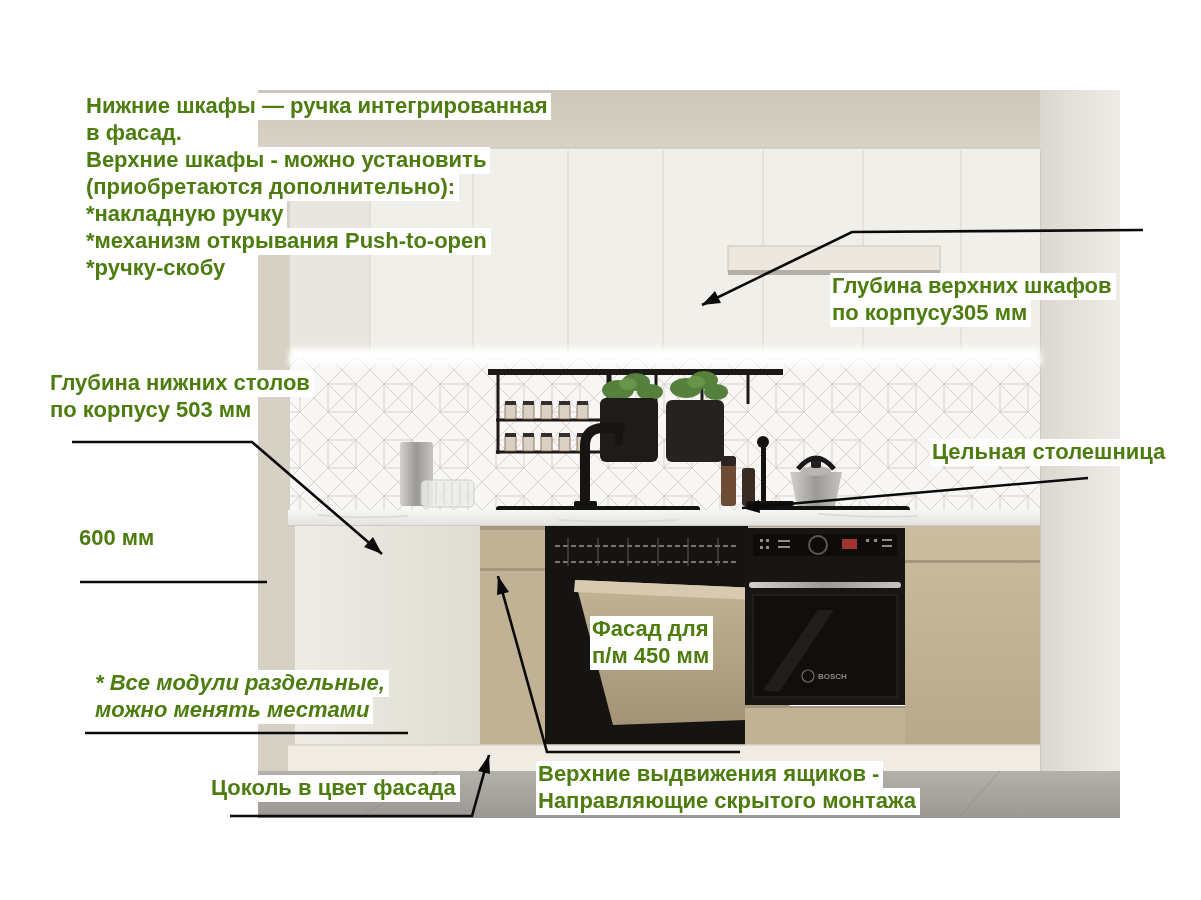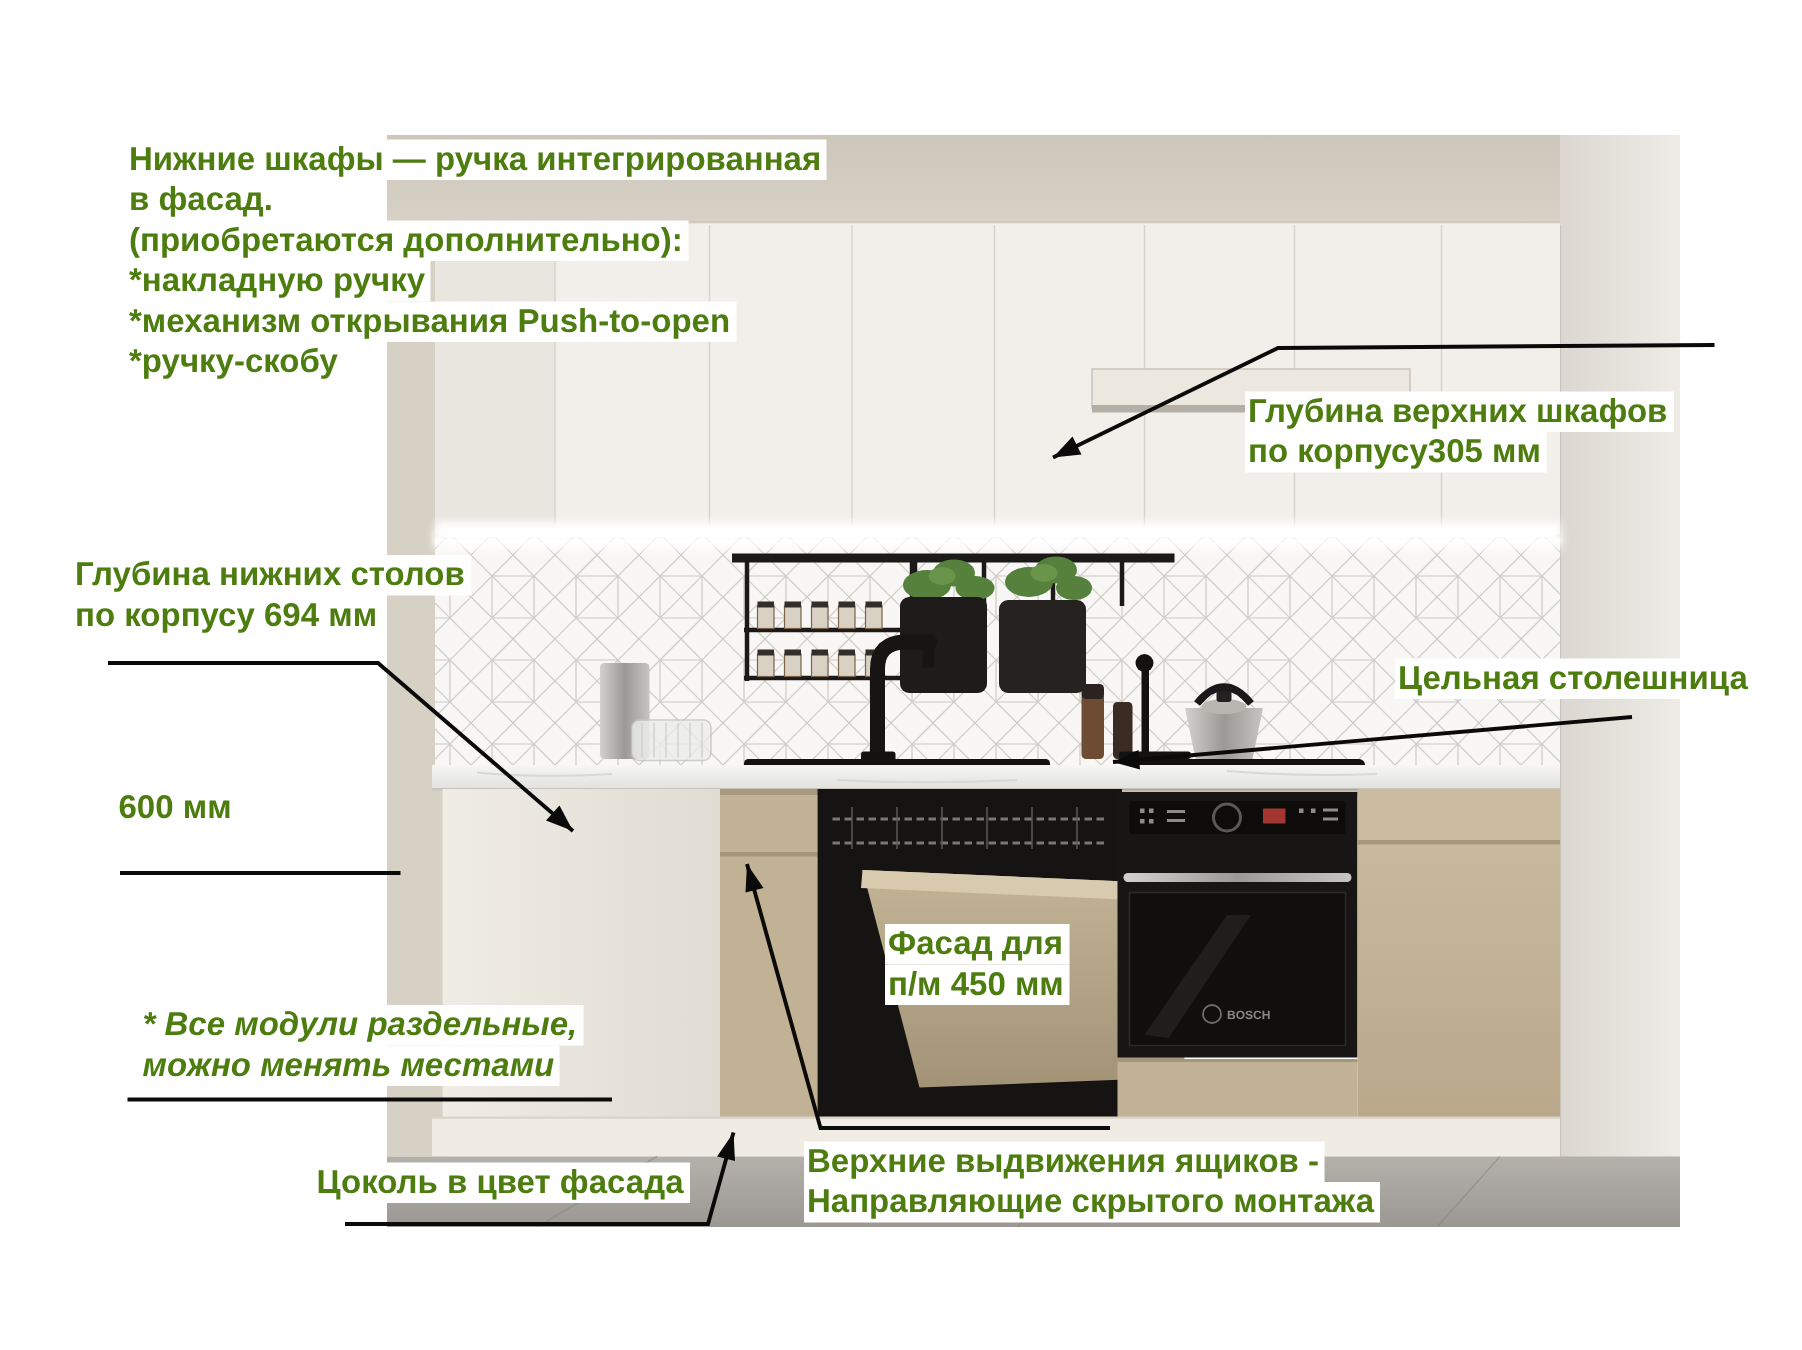--- a/index.html
+++ b/index.html
@@ -306,6 +306,7 @@
   <div class="lbl" style="left:84px;top:93px;">
     <div class="row"><span>Нижние шкафы — ручка интегрированная</span></div>
     <div class="row"><span>в фасад.</span></div>
+    <div class="row"><span>Верхние шкафы - можно установить</span></div>
     <div class="row"><span>(приобретаются дополнительно):</span></div>
     <div class="row"><span>*накладную ручку</span></div>
     <div class="row"><span>*механизм открывания Push-to-open</span></div>

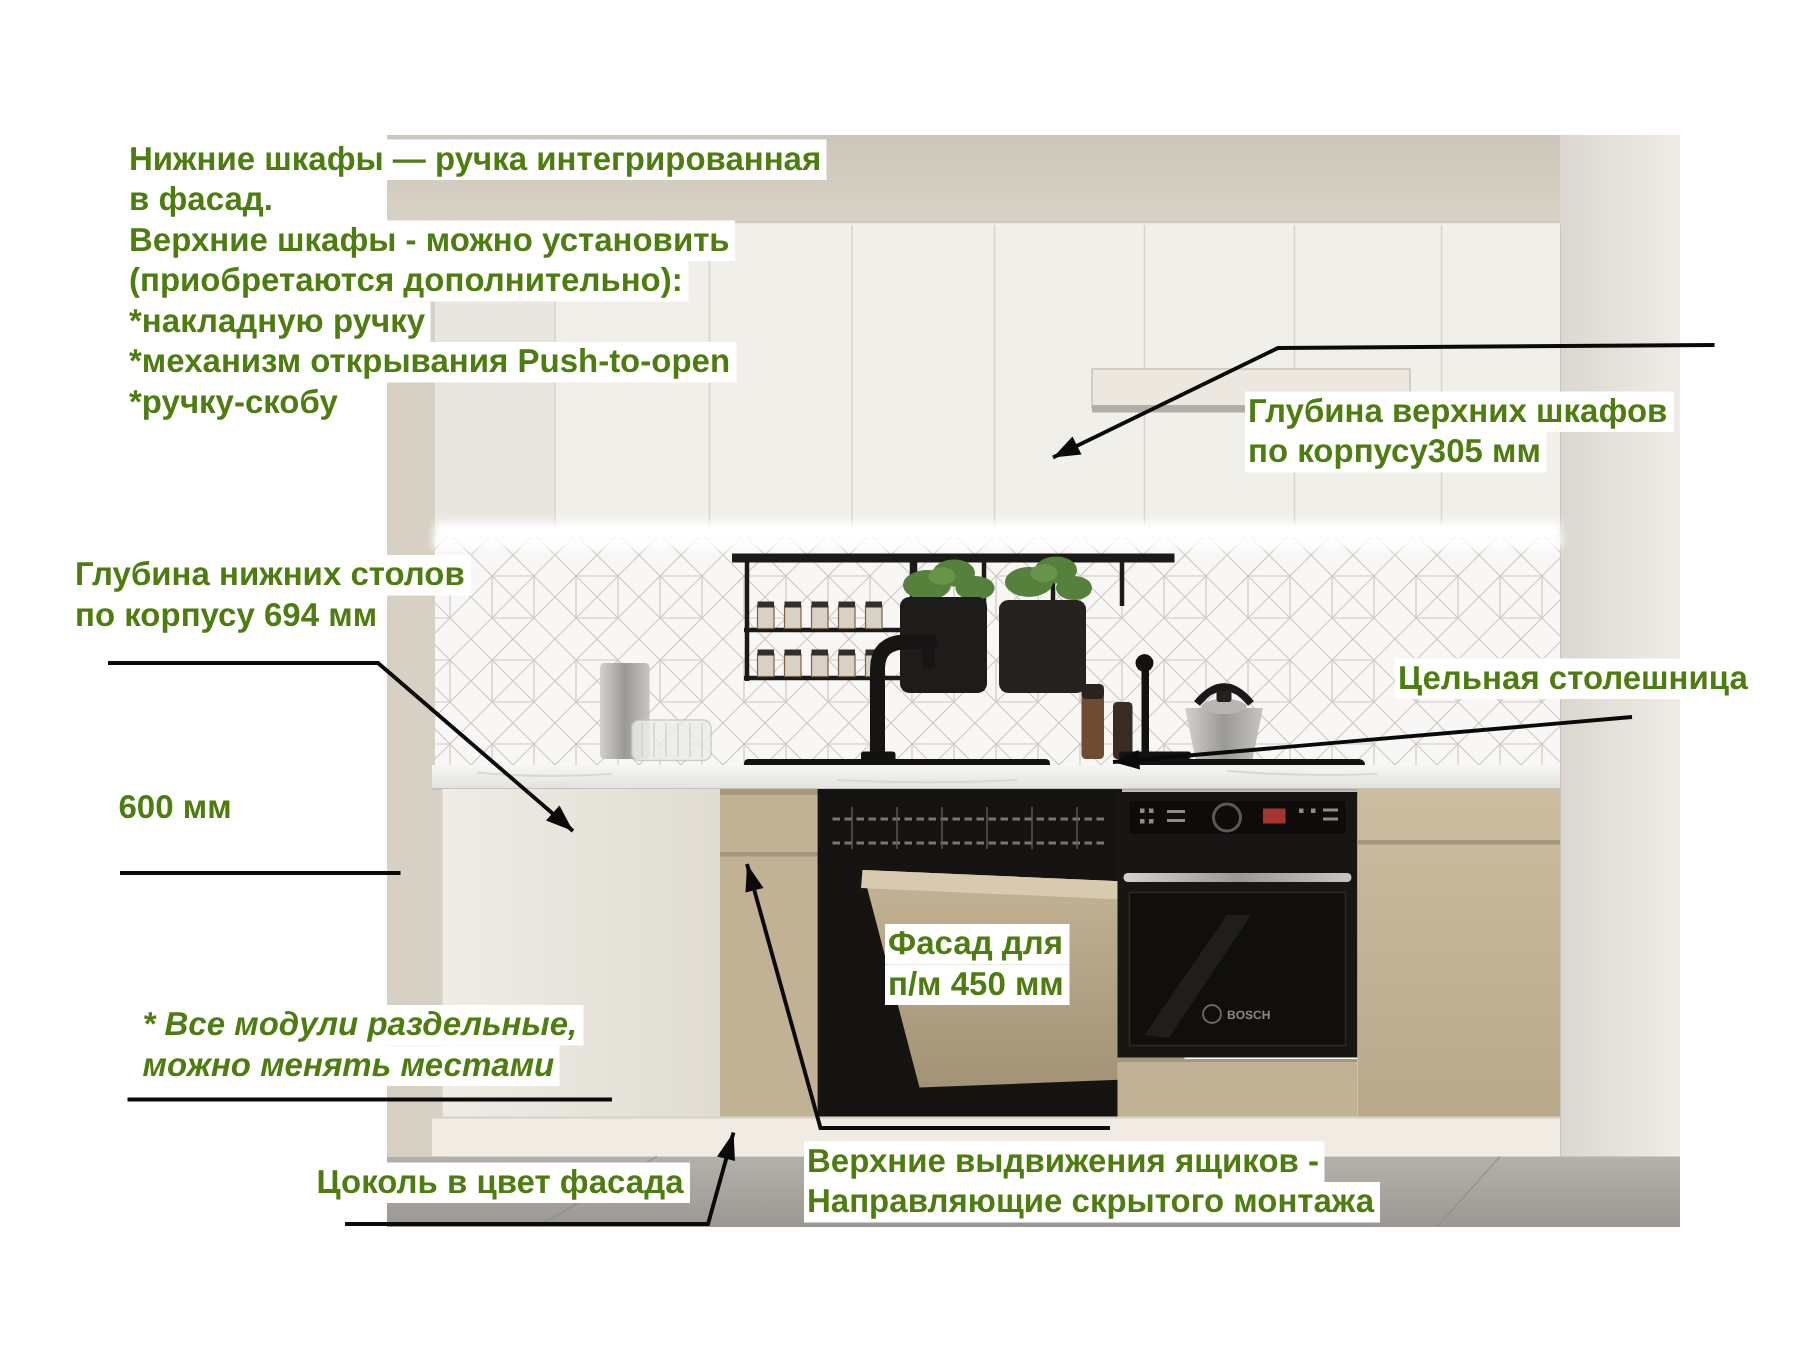--- a/index.html
+++ b/index.html
@@ -313,7 +313,7 @@
     <div class="row"><span>*ручку-скобу</span></div>
   </div>
 
-  <div class="lbl" style="left:830px;top:261px;">
+  <div class="lbl" style="left:830px;top:273px;">
     <div class="row"><span>Глубина верхних шкафов</span></div>
     <div class="row"><span>по корпусу305 мм</span></div>
   </div>

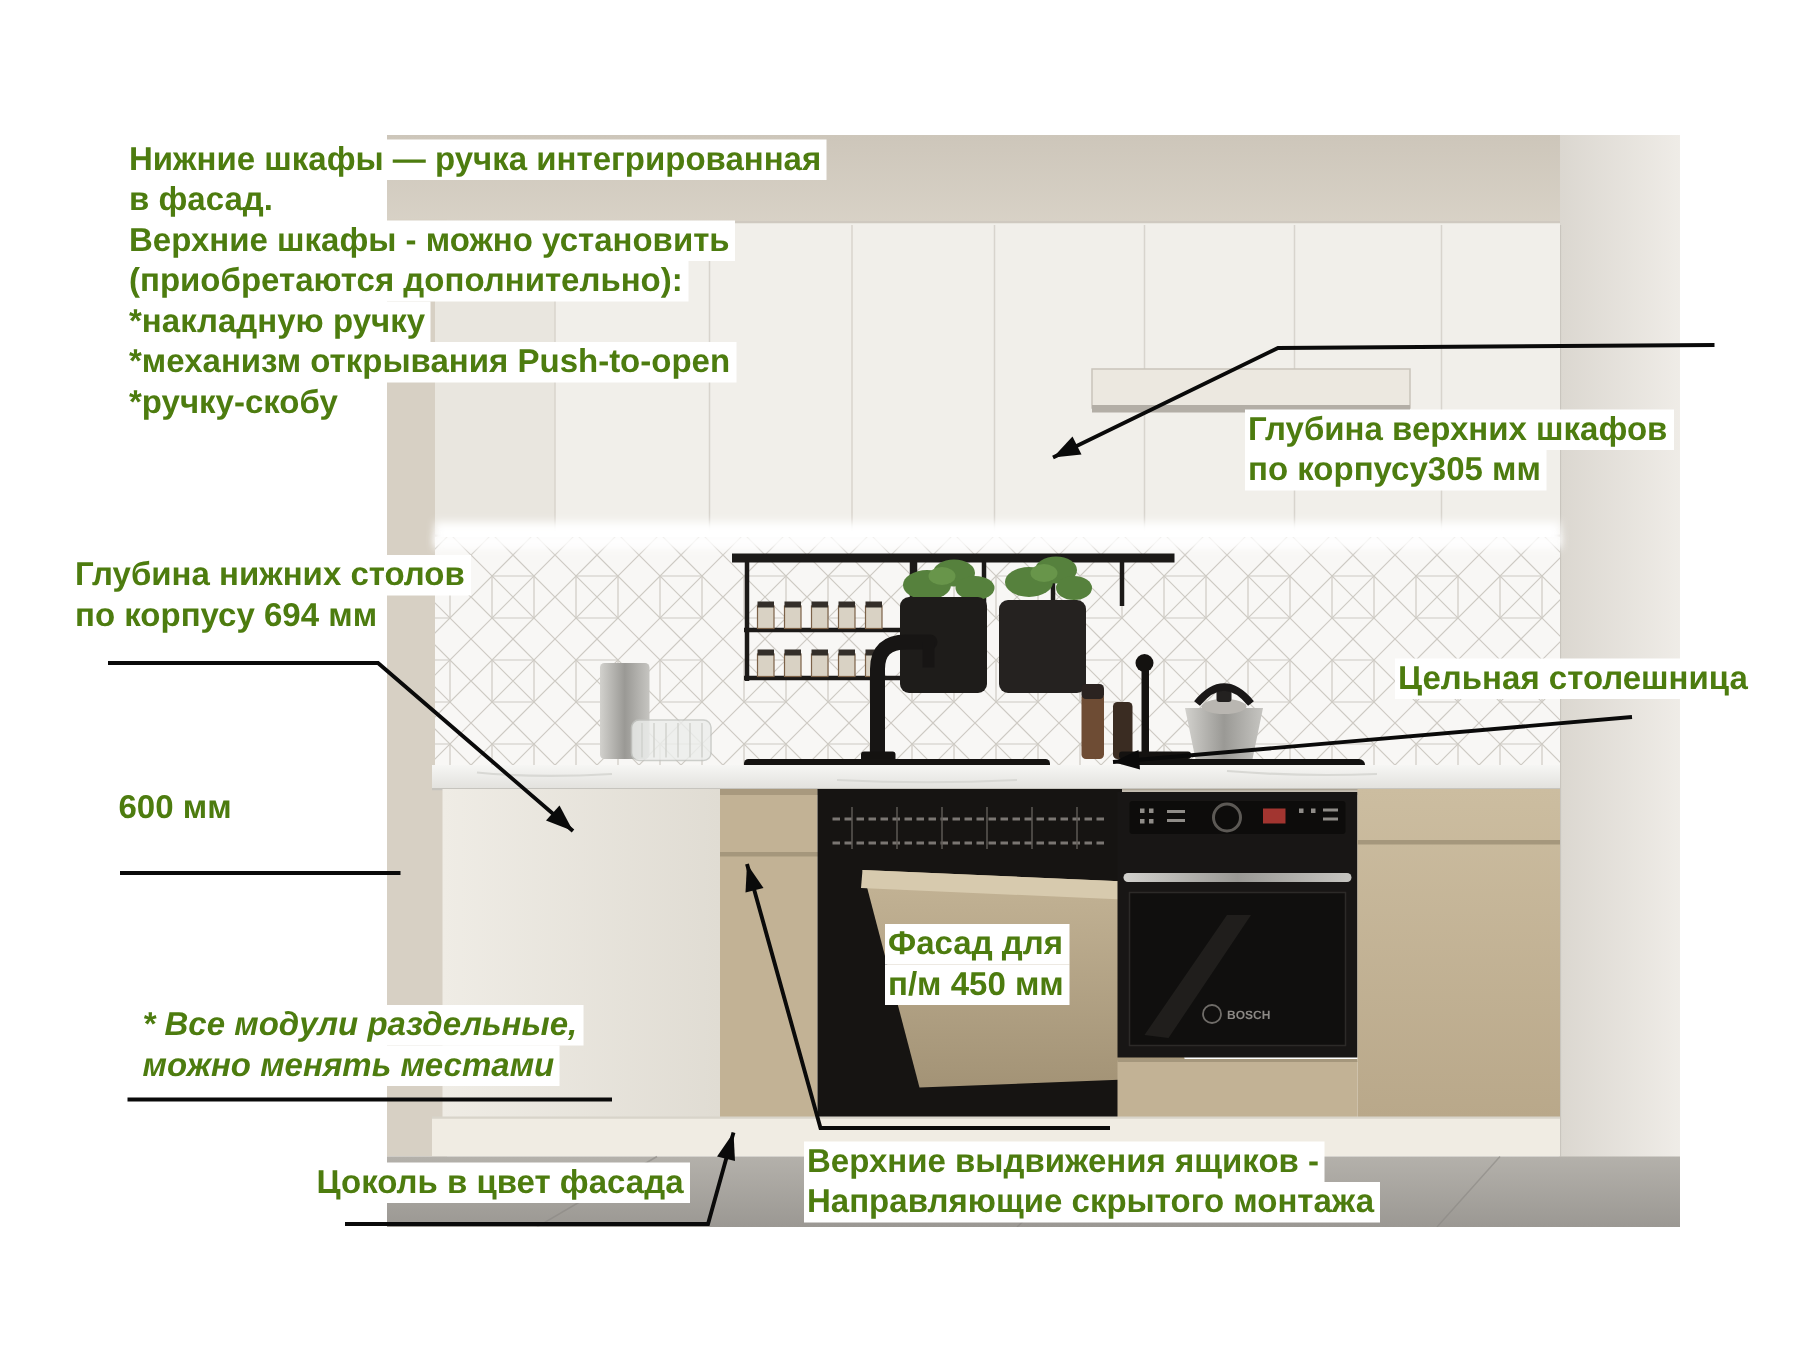--- a/index.html
+++ b/index.html
@@ -320,7 +320,7 @@
 
   <div class="lbl" style="left:48px;top:370px;">
     <div class="row"><span>Глубина нижних столов</span></div>
-    <div class="row"><span>по корпусу 694 мм</span></div>
+    <div class="row"><span>по корпусу 503 мм</span></div>
   </div>
 
   <div class="lbl" style="left:73px;top:525px;">

